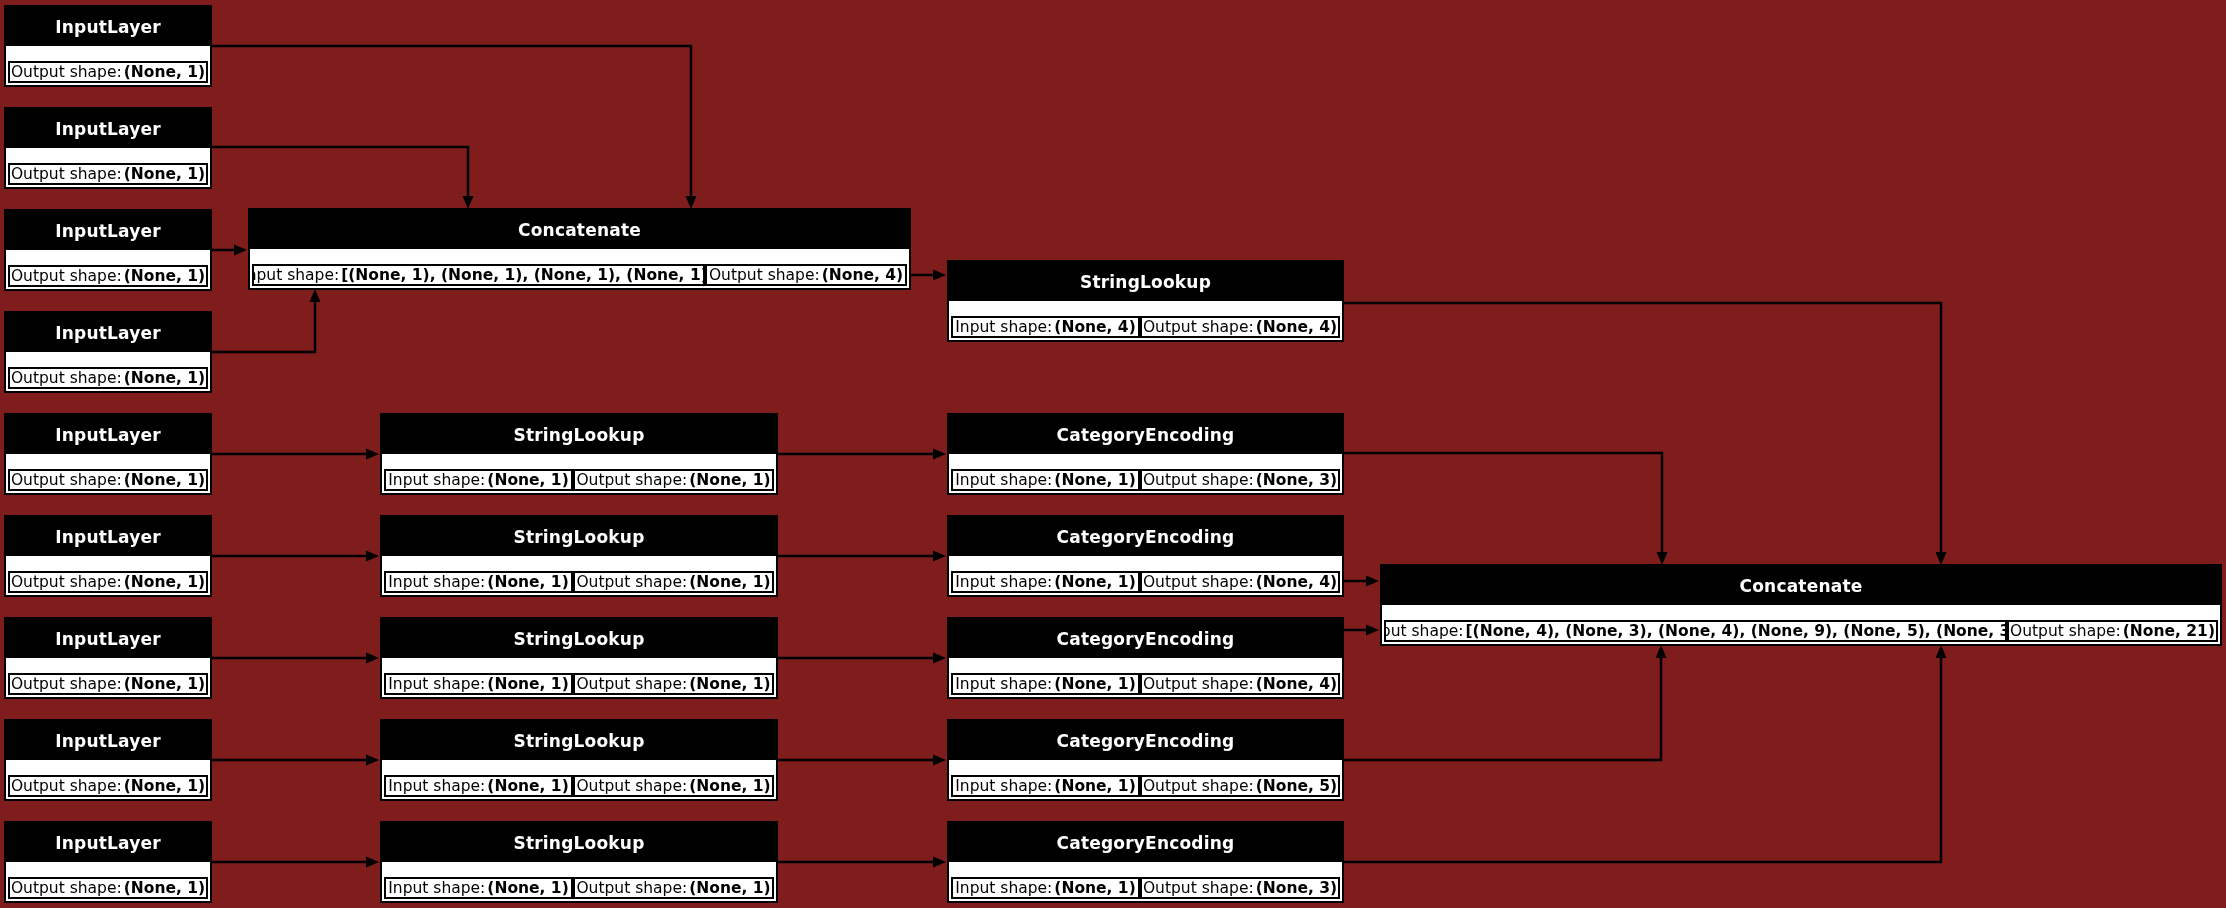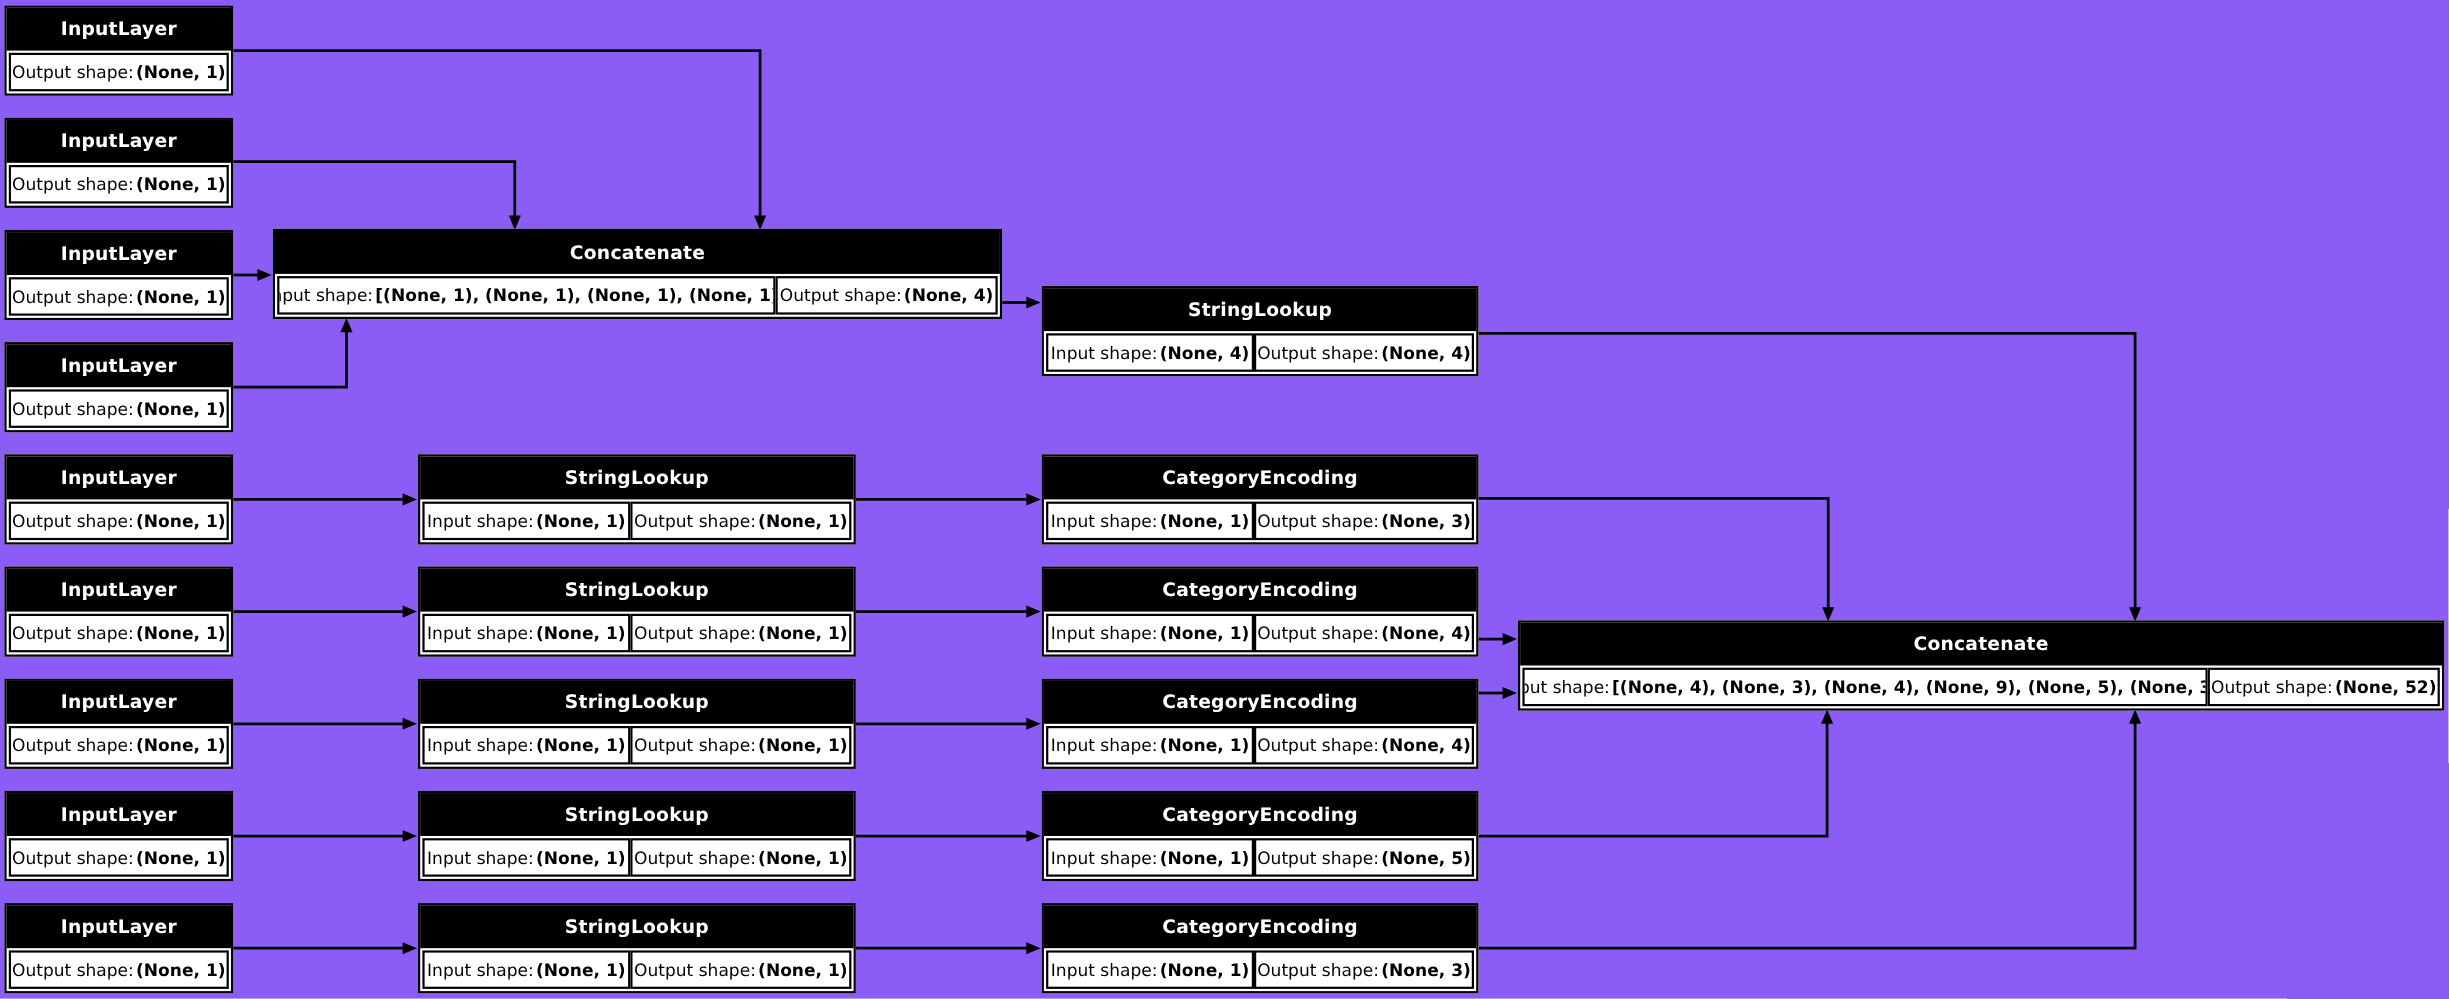--- a/index.html
+++ b/index.html
@@ -4,7 +4,7 @@
 <style>
   html,body{margin:0;padding:0;background:#ffffff;}
   #canvas{
-    position:relative;width:2226px;height:908px;background:#8b5cf6;
+    position:relative;width:2226px;height:908px;background:#7f1d1d;
     font-family:"DejaVu Sans","Liberation Sans",sans-serif;overflow:hidden;
   }
   #edge-layer{position:absolute;left:0;top:0;width:2226px;height:908px;}

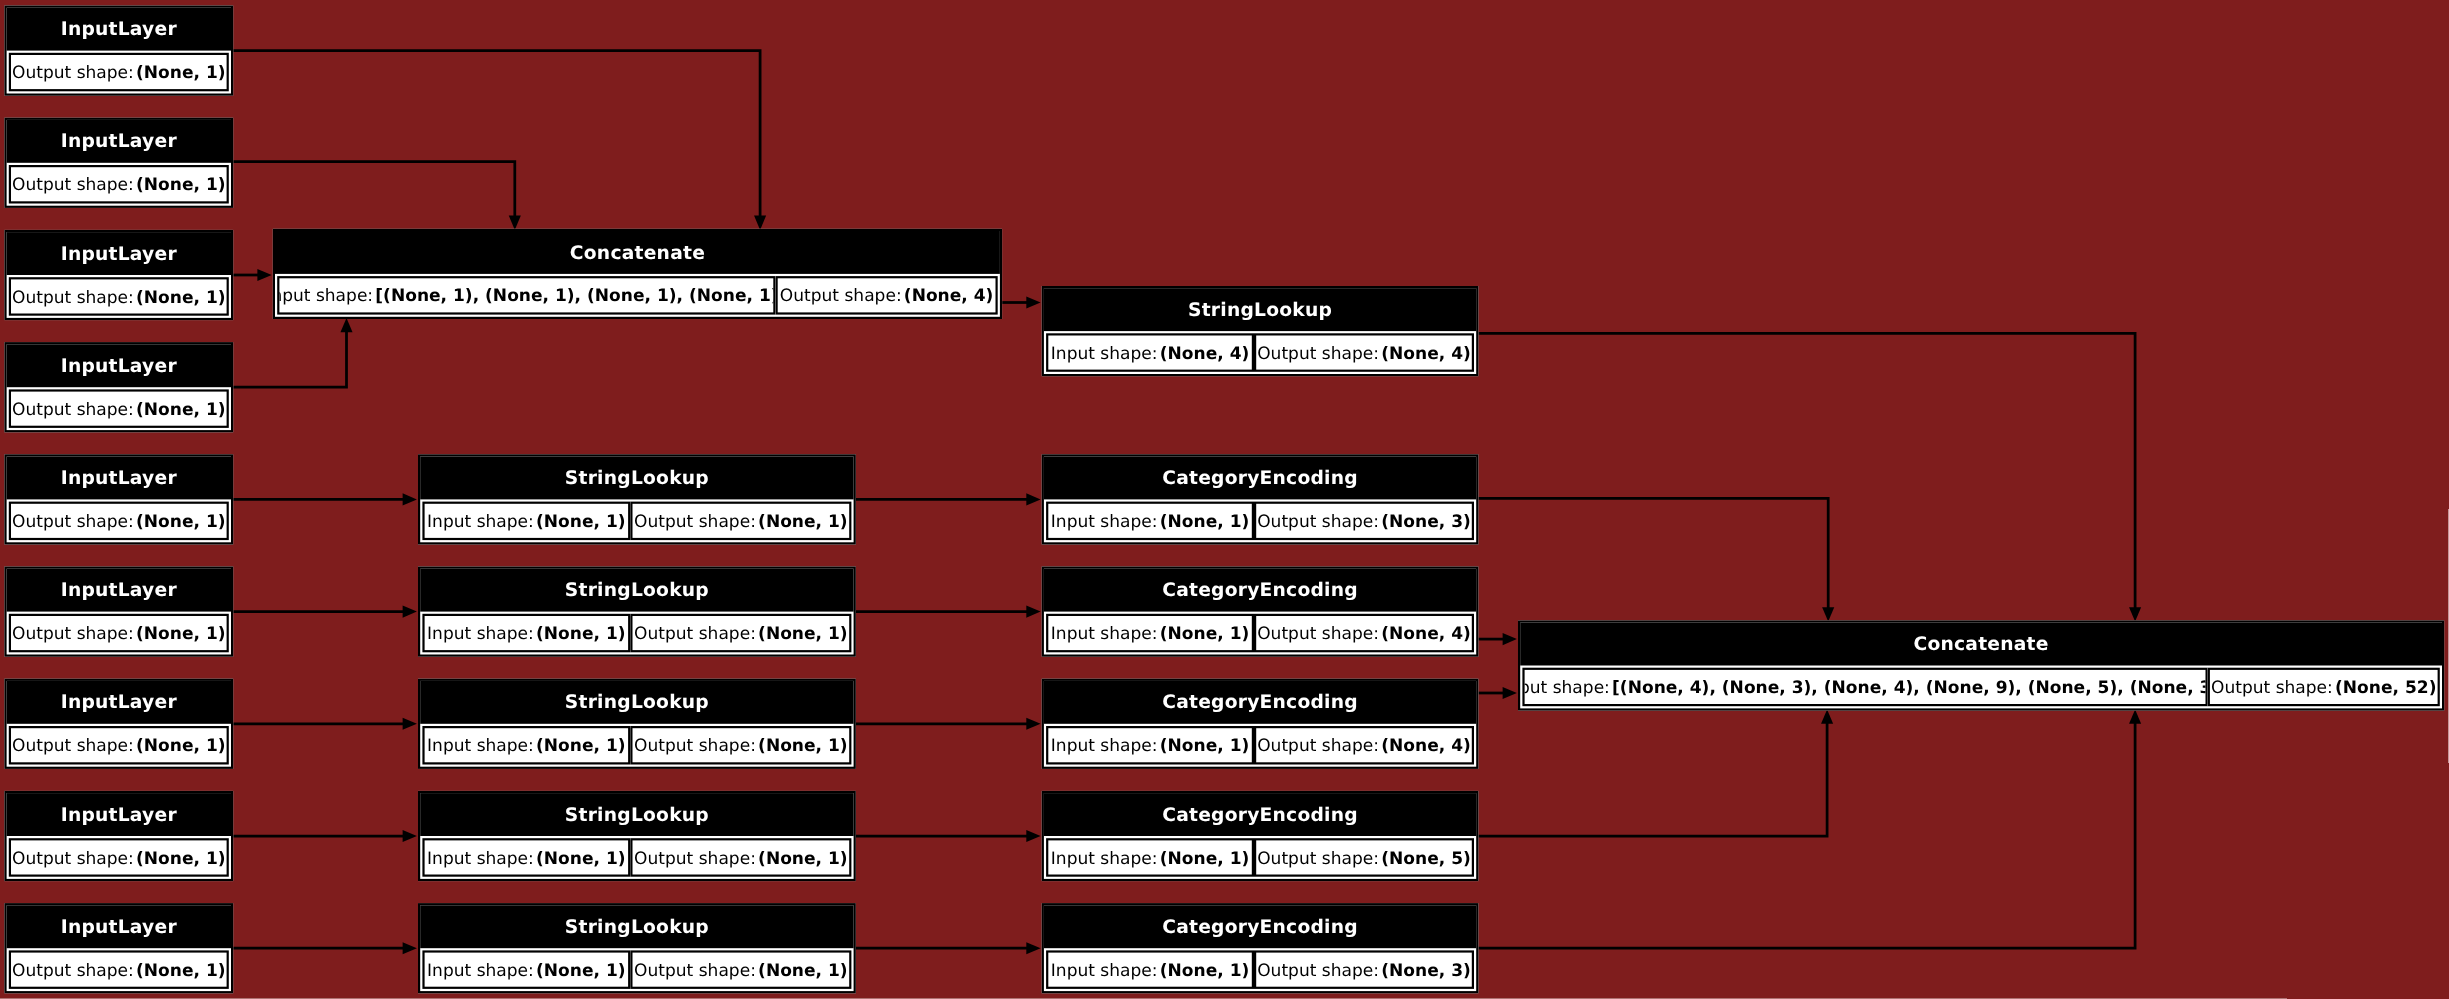--- a/index.html
+++ b/index.html
@@ -17,7 +17,7 @@
     font-size:17px;display:flex;align-items:center;justify-content:center;
     letter-spacing:0.2px;
   }
-  .body{flex:1;display:flex;padding:2px;}
+  .body{flex:1;display:flex;padding:2px;align-items:flex-end;}
   .cell{
     box-sizing:border-box;border:2px solid #000;background:#fff;color:#000;
     display:flex;align-items:center;justify-content:center;

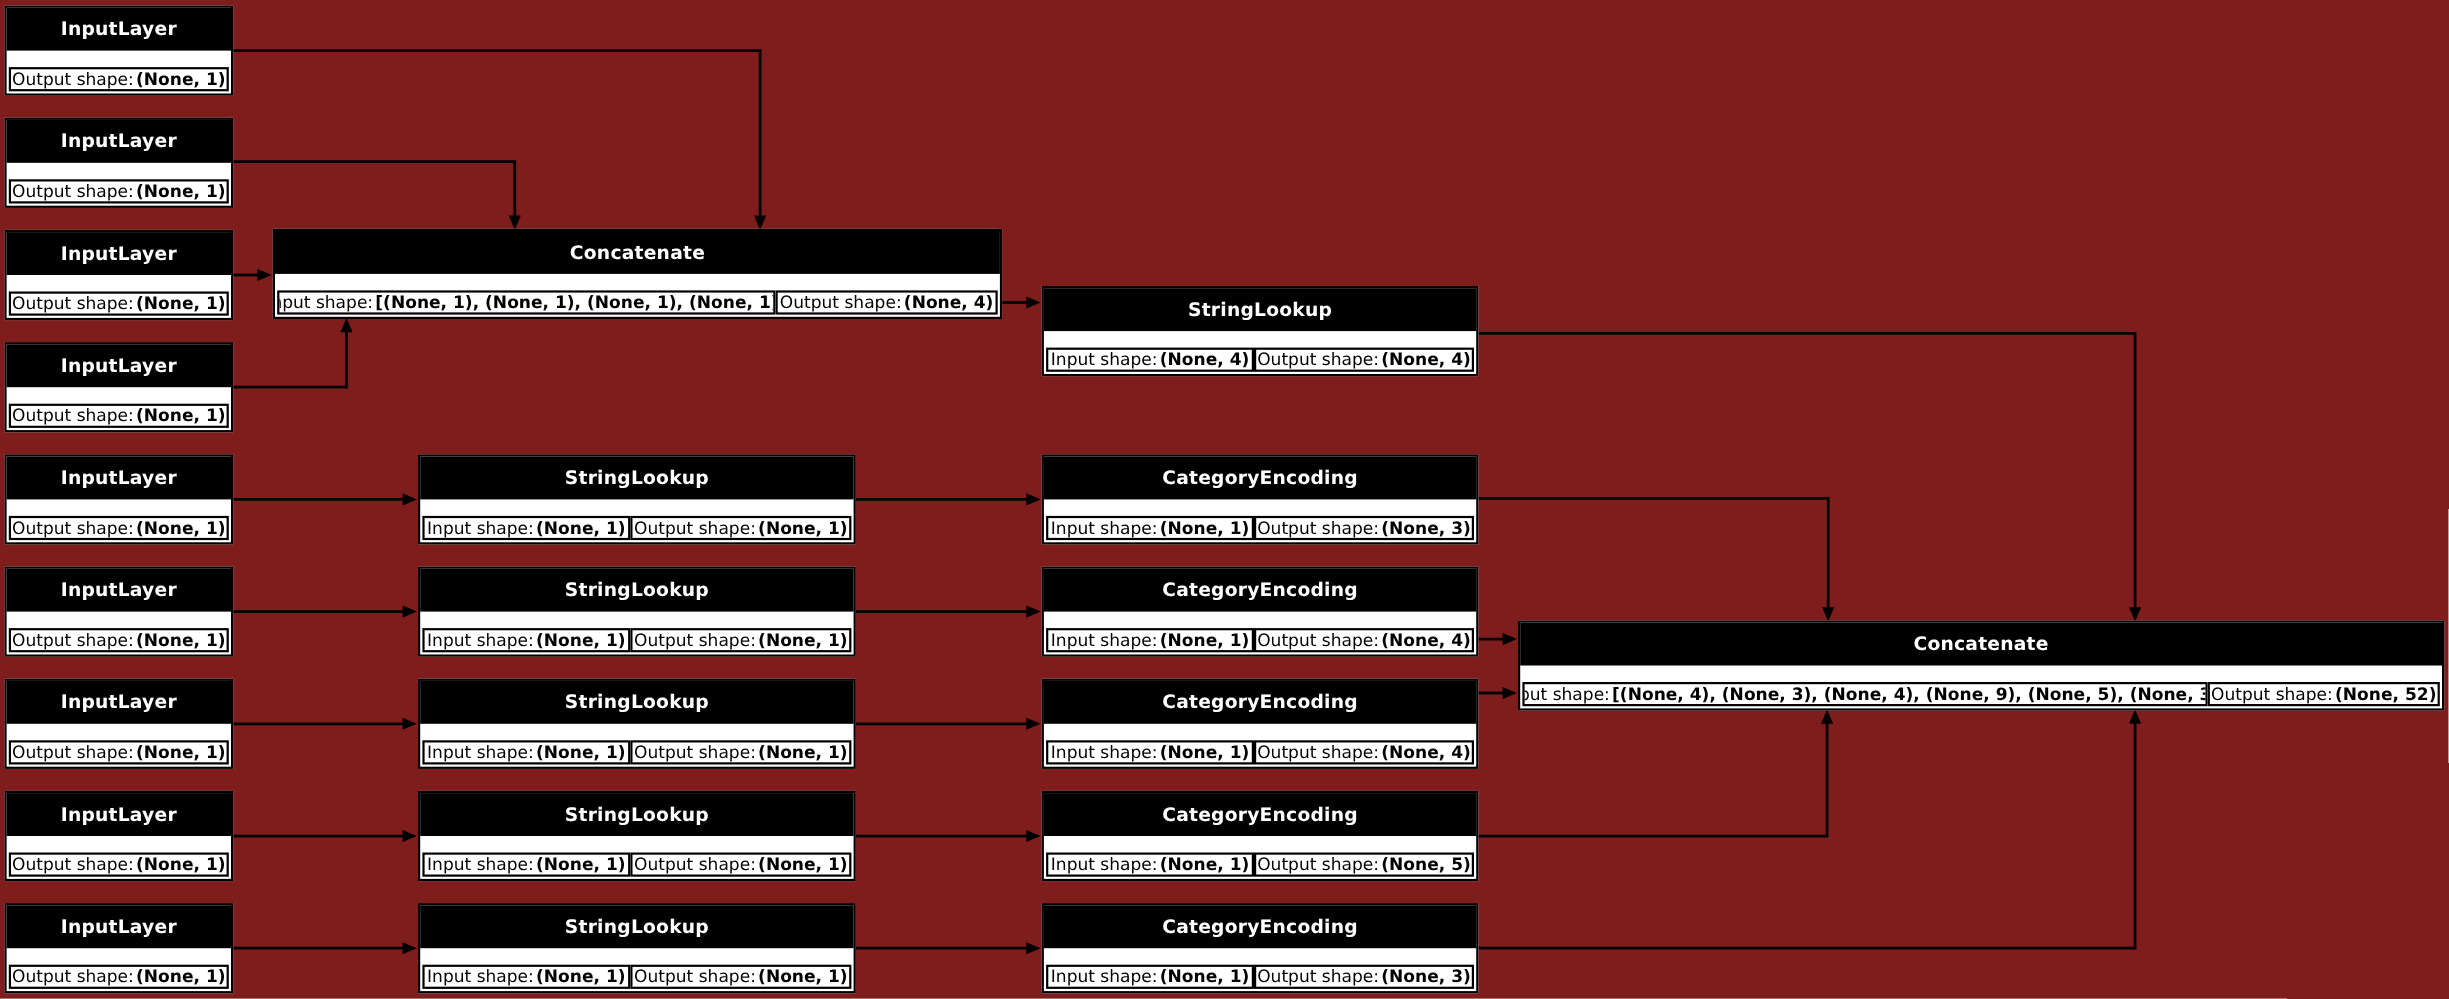--- a/index.html
+++ b/index.html
@@ -217,7 +217,7 @@
       <div class="hdr">Concatenate</div>
       <div class="body">
         <div class="cell" style="width: 623px;"><span class="lbl">Input shape:</span><span class="val">[(None, 4), (None, 3), (None, 4), (None, 9), (None, 5), (None, 3)]</span></div>
-        <div class="cell" style="flex: 1 1 0%;"><span class="lbl">Output shape:</span><span class="val">(None, 52)</span></div>
+        <div class="cell" style="flex: 1 1 0%;"><span class="lbl">Output shape:</span><span class="val">(None, 21)</span></div>
       </div>
     </div>
   </div>

